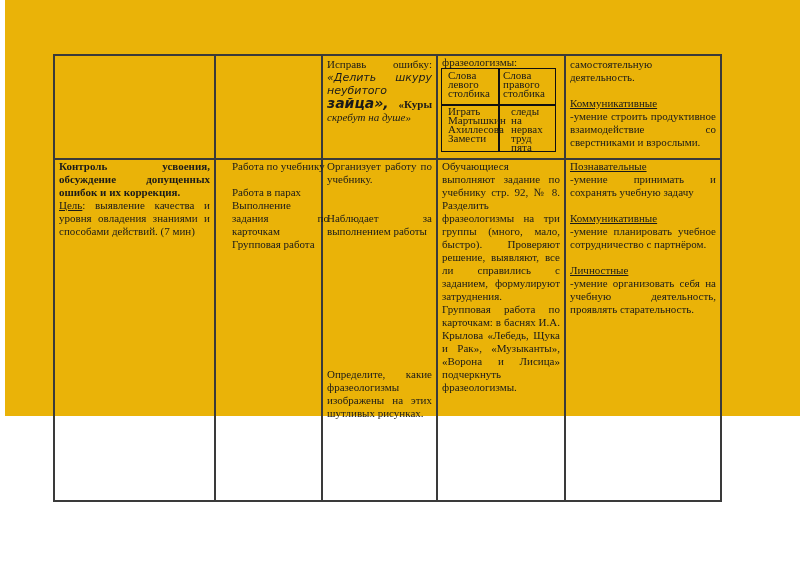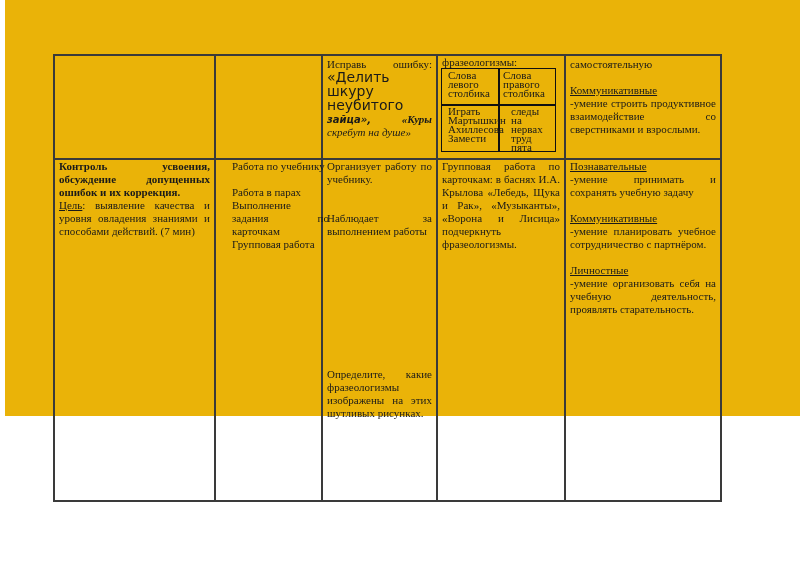--- a/index.html
+++ b/index.html
@@ -17,7 +17,7 @@
   .blank { height:13px; }
   .u { text-decoration:underline; }
   .b { font-weight:bold; }
-  .sans-i { font-family:"DejaVu Sans", "Liberation Sans", sans-serif; font-size:14px; }
+  .sans-i { font-family:"DejaVu Sans", "Liberation Sans", sans-serif; font-style:italic; font-size:11px; }
   .sans-bi { font-family:"DejaVu Sans", "Liberation Sans", sans-serif; font-style:italic; font-weight:bold; font-size:10px; }
   .serif-i { font-style:italic; }
   .serif-bi { font-style:italic; font-weight:bold; }

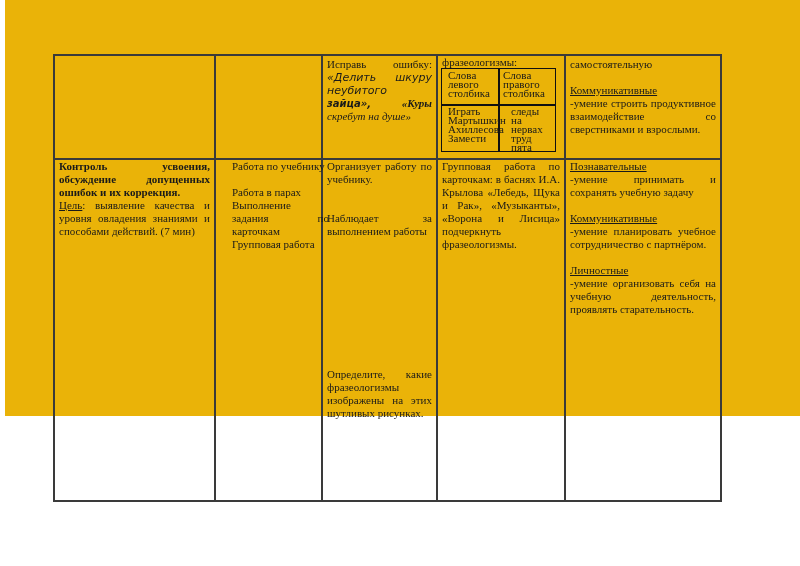--- a/index.html
+++ b/index.html
@@ -84,6 +84,7 @@
 
     <div class="cell" style="left:513px;top:4px;width:154px;">
       <p>самостоятельную</p>
+      <p>деятельность.</p>
       <div class="blank"></div>
       <p class="u">Коммуникативные</p>
       <p class="jn">-умение строить продуктивное взаимодействие со сверстниками и взрослыми.</p>

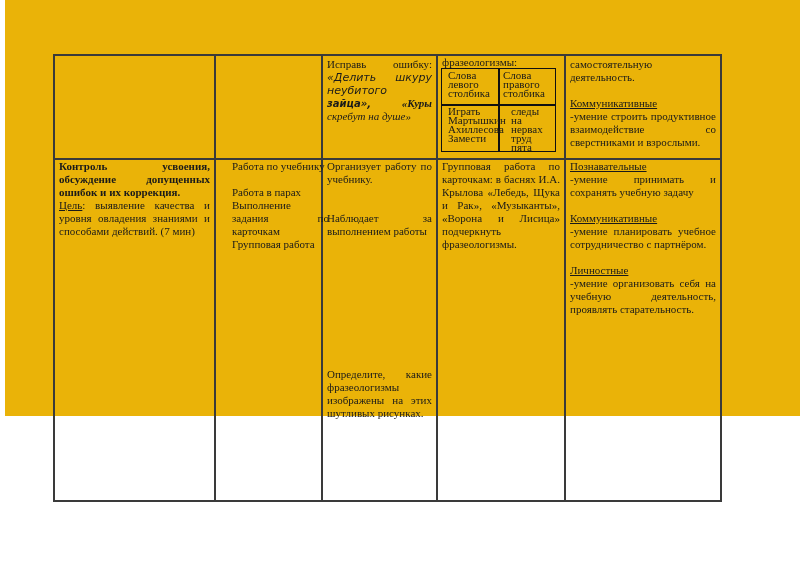--- a/index.html
+++ b/index.html
@@ -18,7 +18,7 @@
   .u { text-decoration:underline; }
   .b { font-weight:bold; }
   .sans-i { font-family:"DejaVu Sans", "Liberation Sans", sans-serif; font-style:italic; font-size:11px; }
-  .sans-bi { font-family:"DejaVu Sans", "Liberation Sans", sans-serif; font-style:italic; font-weight:bold; font-size:10px; }
+  .sans-bi { font-family:"DejaVu Sans", "Liberation Sans", sans-serif; font-style:italic; font-weight:bold; font-size:14px; }
   .serif-i { font-style:italic; }
   .serif-bi { font-style:italic; font-weight:bold; }
   .inner { position:absolute; left:388px; top:14px; width:115px; height:84px; border:1.5px solid #111; box-sizing:border-box; }

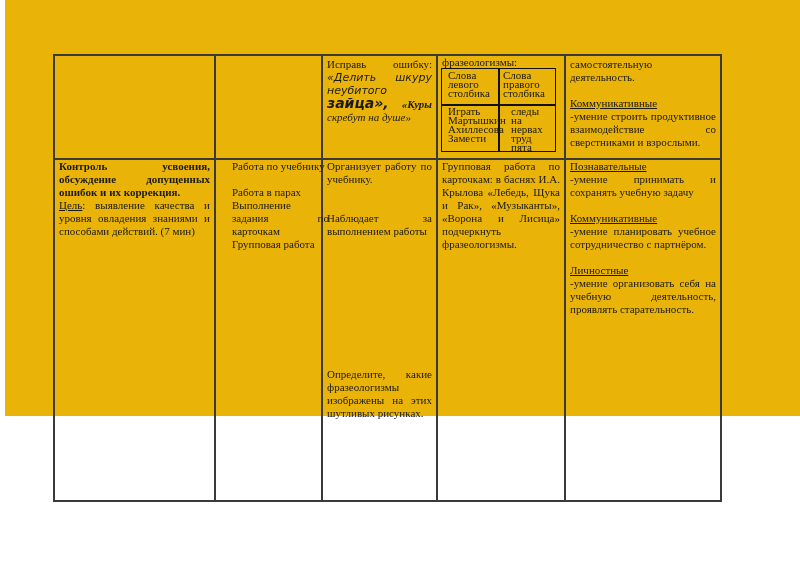--- a/index.html
+++ b/index.html
@@ -20,7 +20,7 @@
   .sans-i { font-family:"DejaVu Sans", "Liberation Sans", sans-serif; font-style:italic; font-size:11px; }
   .sans-bi { font-family:"DejaVu Sans", "Liberation Sans", sans-serif; font-style:italic; font-weight:bold; font-size:14px; }
   .serif-i { font-style:italic; }
-  .serif-bi { font-style:italic; font-weight:bold; }
+  .serif-bi { font-weight:bold; }
   .inner { position:absolute; left:388px; top:14px; width:115px; height:84px; border:1.5px solid #111; box-sizing:border-box; }
   .inner .ih { position:absolute; left:0; right:0; top:35px; height:1.5px; background:#111; }
   .inner .iv { position:absolute; top:0; bottom:0; left:56px; width:1.5px; background:#111; }

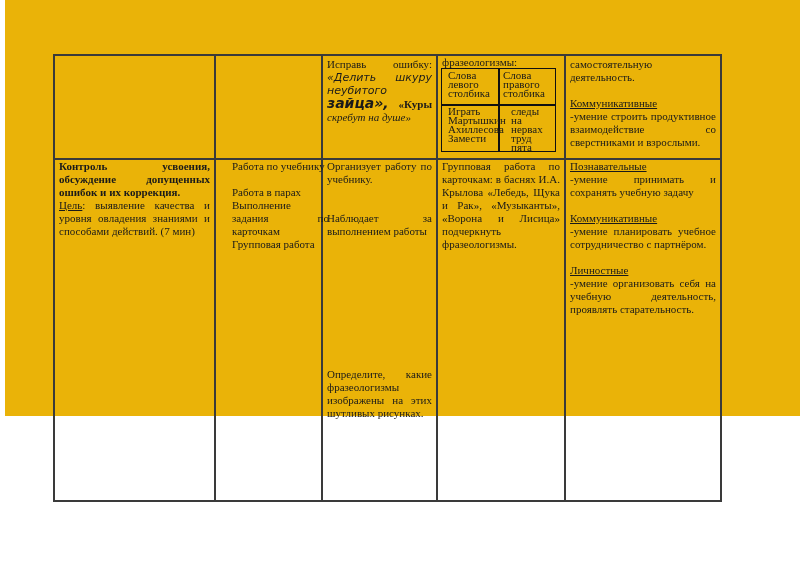--- a/index.html
+++ b/index.html
@@ -113,6 +113,7 @@
     </div>
 
     <div class="cell" style="left:385px;top:106px;width:126px;">
+      <p class="jn">Обучающиеся выполняют задание по учебнику стр. 92, № 8. Разделить фразеологизмы на три группы (много, мало, быстро). Проверяют решение, выявляют, все ли справились с заданием, формулируют затруднения.</p>
       <p class="jn">Групповая работа по карточкам: в баснях И.А. Крылова «Лебедь, Щука и Рак», «Музыканты», «Ворона и Лисица» подчеркнуть фразеологизмы.</p>
     </div>
 

